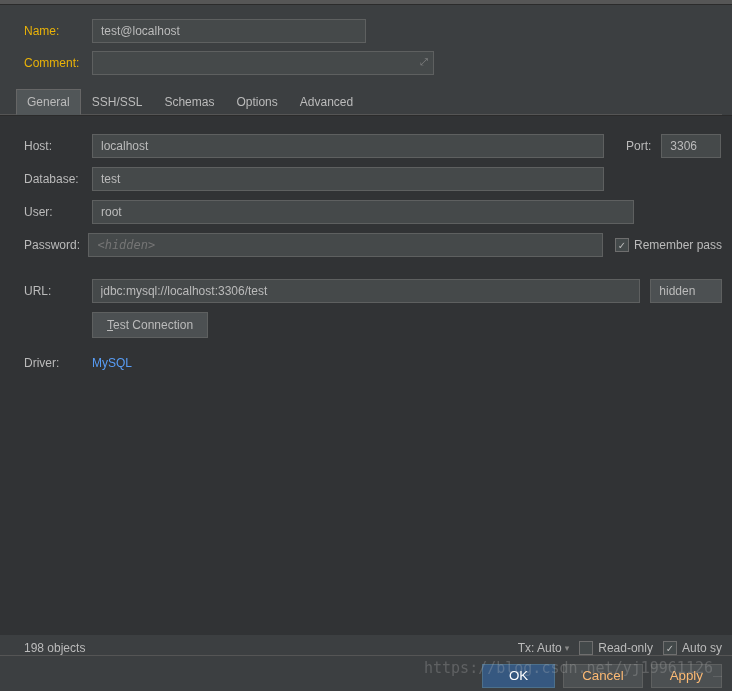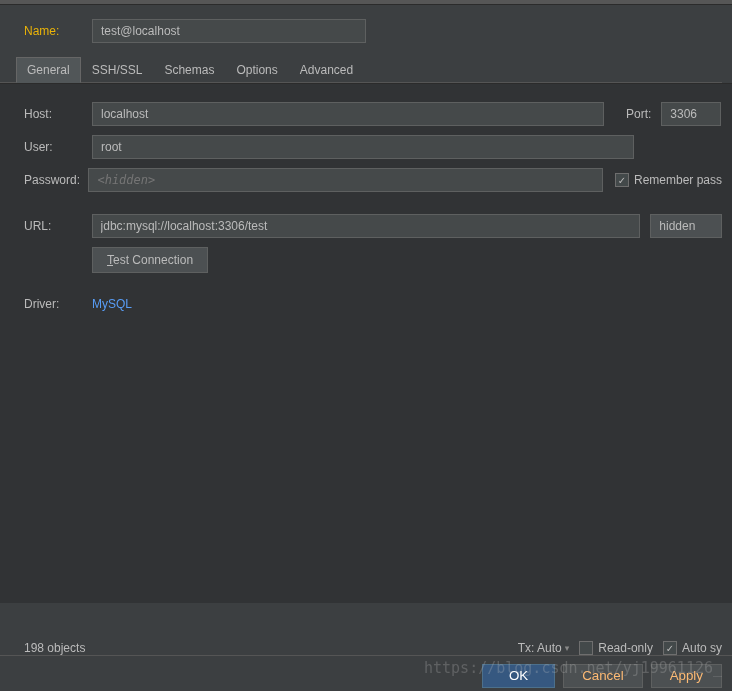--- a/index.html
+++ b/index.html
@@ -183,6 +183,13 @@
     <div class="label">Name:</div>
     <input type="text" class="textinput name-input" value="test@localhost" style="">
   </div>
+  <div class="row">
+    <div class="label">Comment:</div>
+    <div class="comment-wrap">
+      <input type="text" class="textinput comment-input" value="" style="">
+      <span class="expand-icon">⤢</span>
+    </div>
+  </div>
 
   <div class="tabs">
     <div class="tab active">General</div>

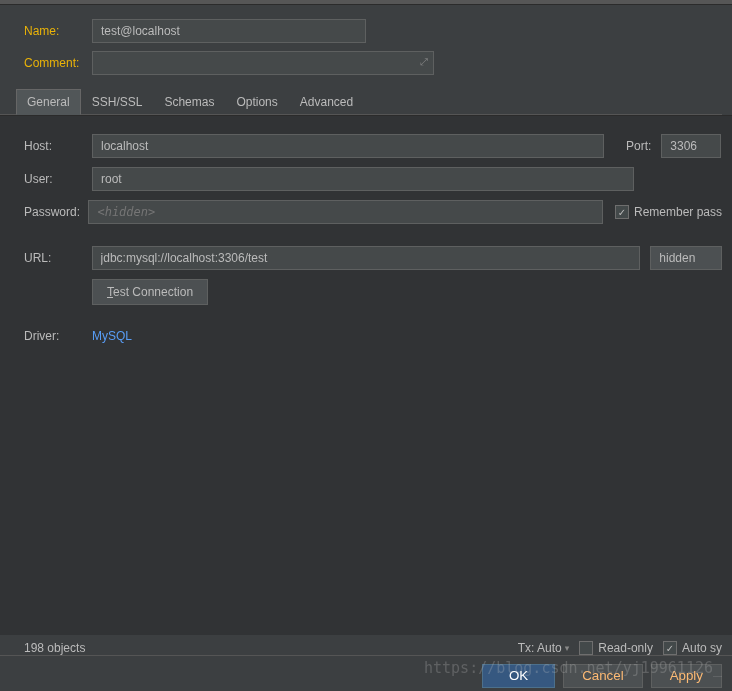--- a/index.html
+++ b/index.html
@@ -207,6 +207,10 @@
       <input type="text" class="textinput port-input" value="3306" style="">
     </div>
     <div class="srow">
+      <div class="slabel">Database:</div>
+      <input type="text" class="textinput db-input" value="test" style="">
+    </div>
+    <div class="srow">
       <div class="slabel">User:</div>
       <input type="text" class="textinput user-input" value="root" style="">
     </div>

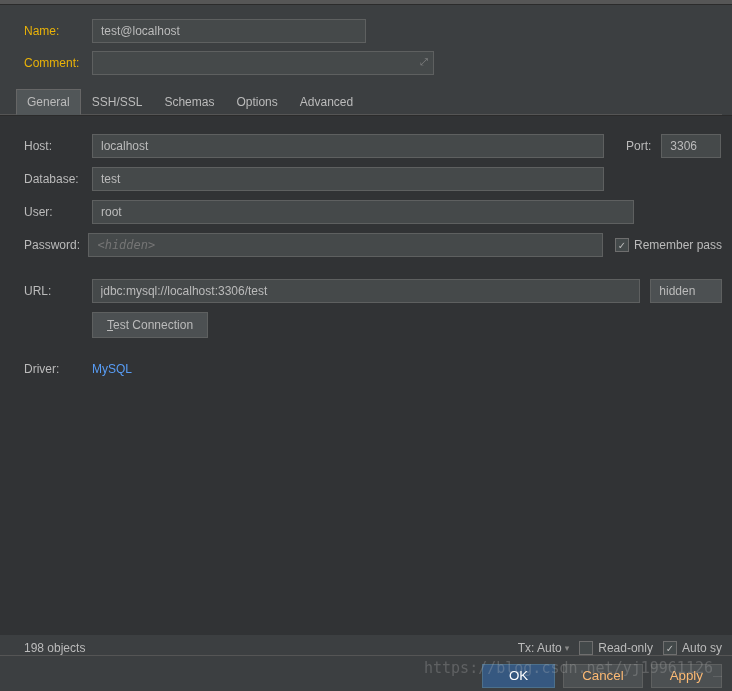--- a/index.html
+++ b/index.html
@@ -121,7 +121,7 @@
     }
     .btn u { text-decoration: underline; }
     .test-btn-wrap { margin-left: 68px; margin-top: 6px; }
-    .driver-row { margin-top: 24px; }
+    .driver-row { margin-top: 18px; }
     .link { color: #589df6; cursor: pointer; }
     .footer {
       position: absolute;

